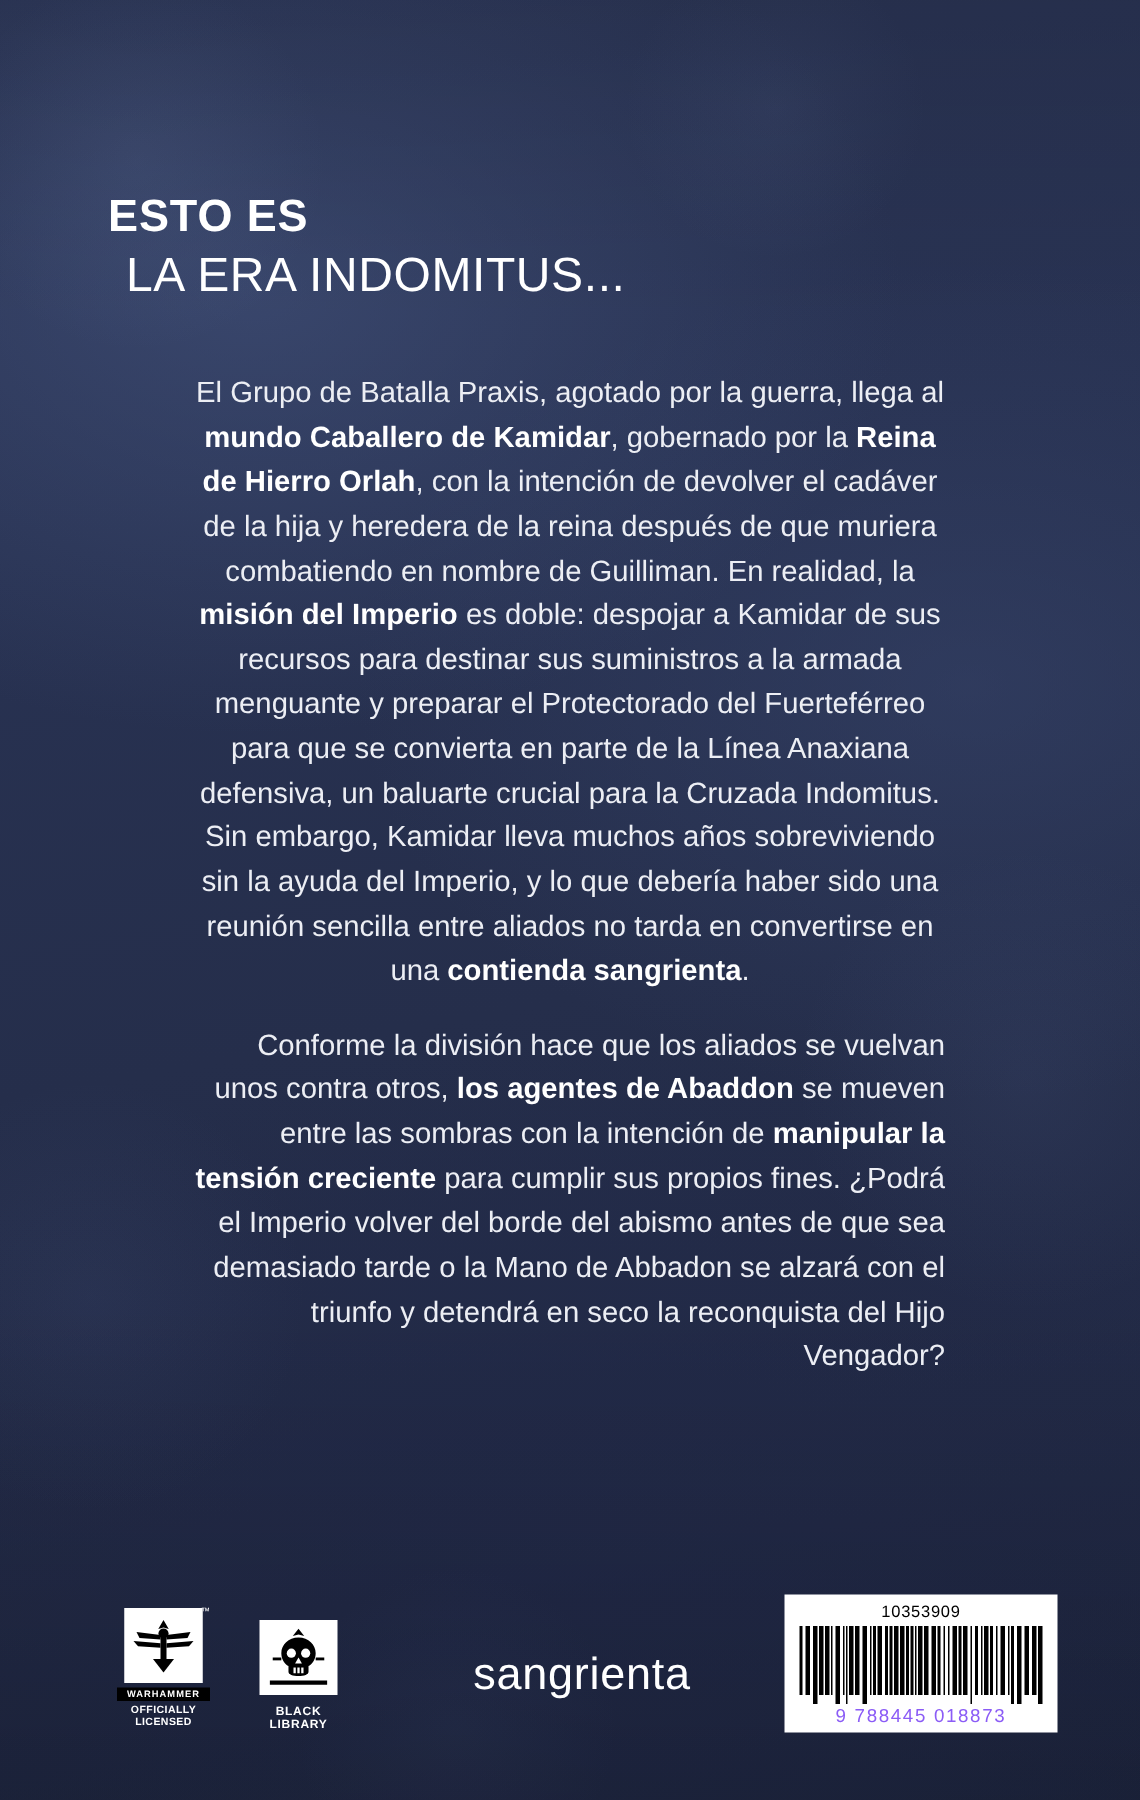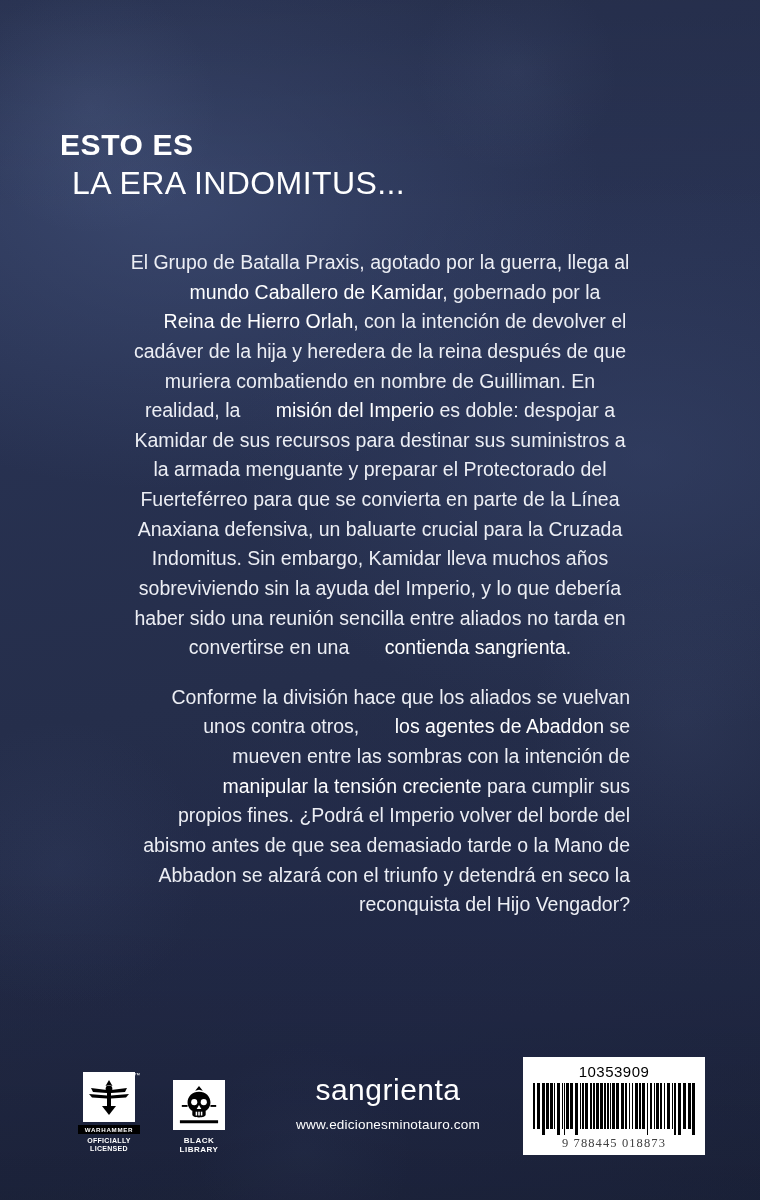--- a/index.html
+++ b/index.html
@@ -60,7 +60,7 @@
   
   .headline {
     position: absolute;
-    left: 60px;
+    left: 72px;
     top: 128px;
     width: 640px;
   }

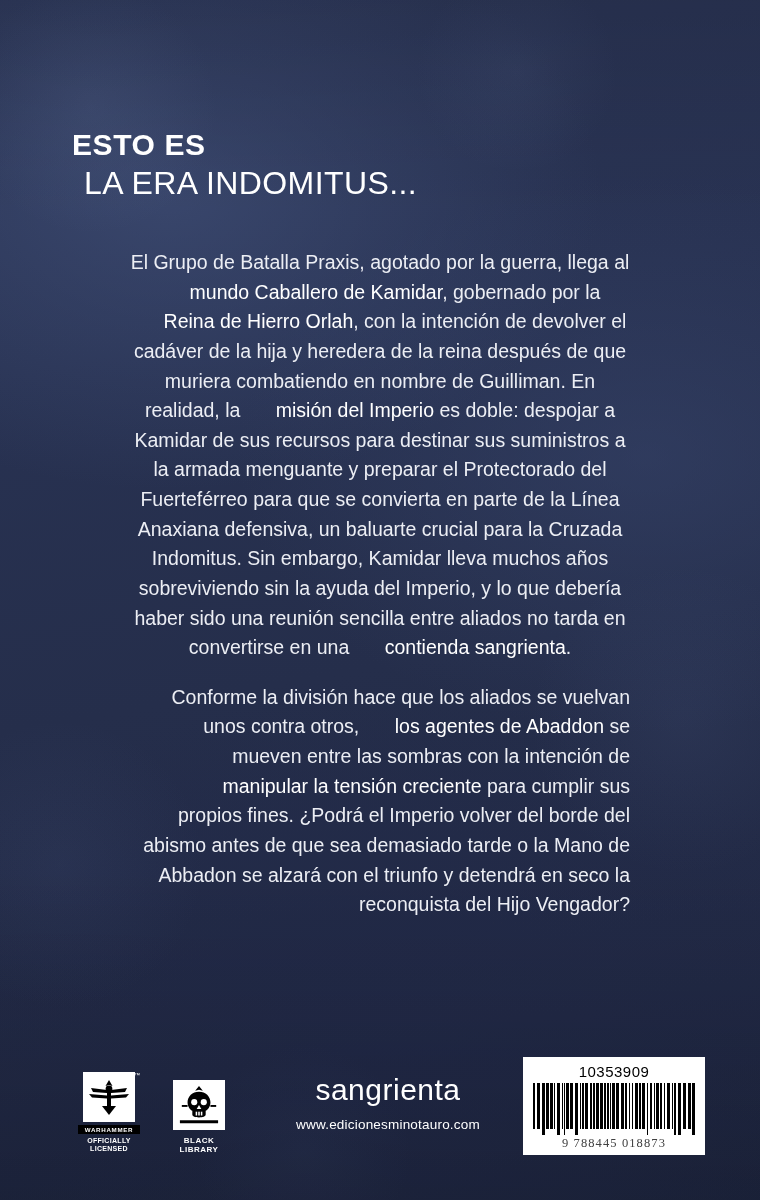--- a/index.html
+++ b/index.html
@@ -102,9 +102,8 @@
     text-align: right;
   }
   .blurb b {
-    font-weight: 400;
-    color: #ffffff;
-    margin-left: 30px;
+    font-weight: 700;
+    color: #ffffff;
   }
 
   

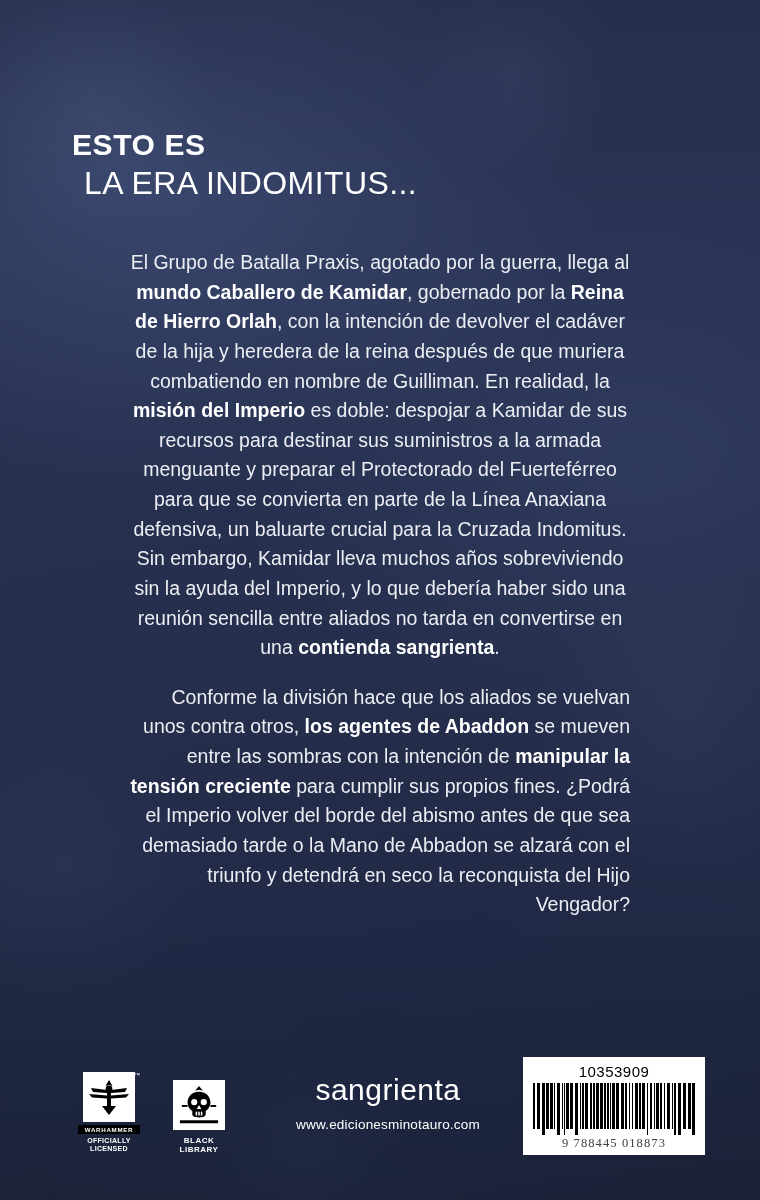--- a/index.html
+++ b/index.html
@@ -222,7 +222,7 @@
     text-align: center;
   }
   .barcode .bc-top {
-    font-size: 15px;
+    font-size: 11px;
     color: #000000;
     font-family: "Liberation Sans", sans-serif;
     letter-spacing: 0.5px;

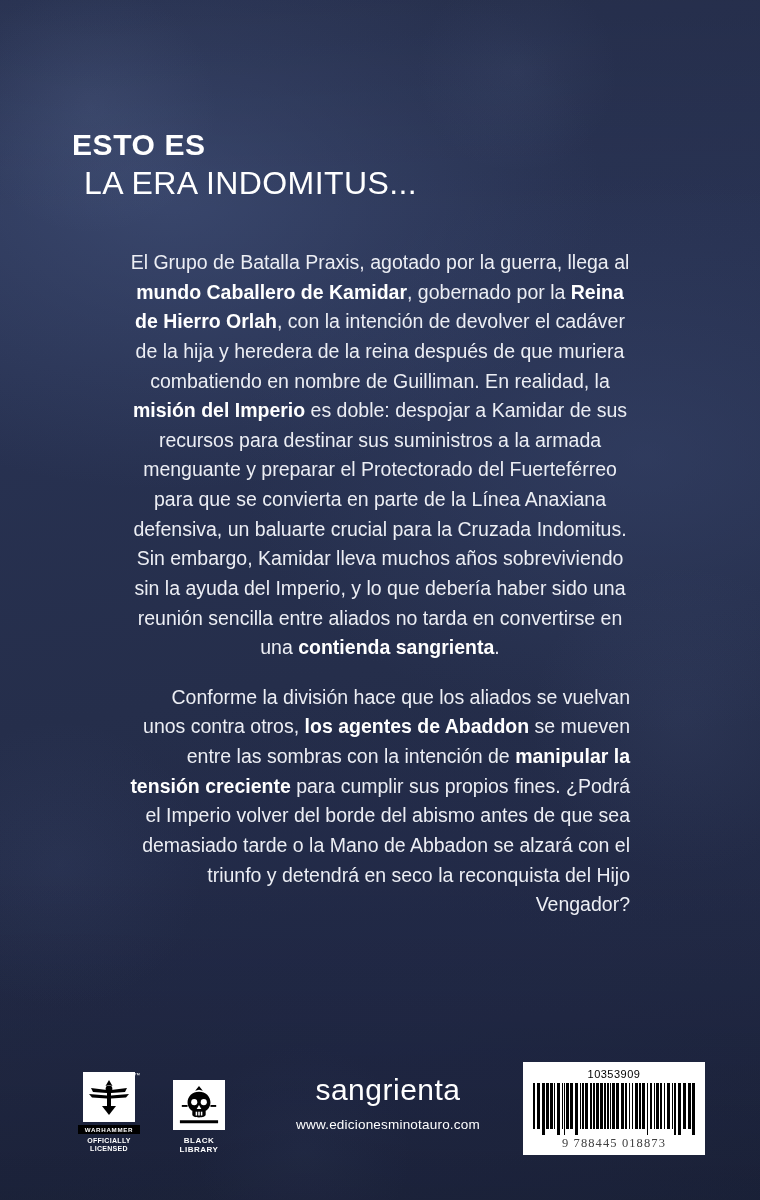--- a/index.html
+++ b/index.html
@@ -303,7 +303,6 @@
 
       <div class="publisher">
         <div class="pub-name">sangrienta</div>
-        <div class="pub-url">www.edicionesminotauro.com</div>
       </div>
 
       <div class="barcode">

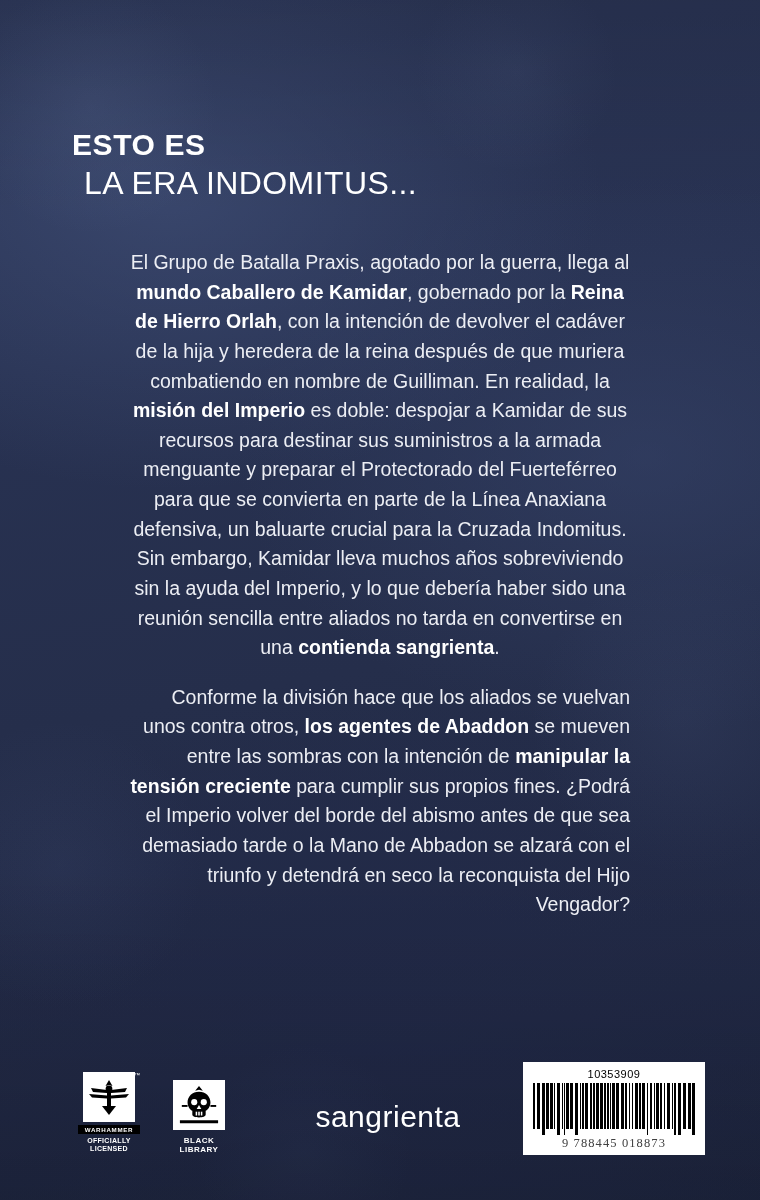--- a/index.html
+++ b/index.html
@@ -235,9 +235,9 @@
   }
   .barcode .bc-num {
     font-size: 12.5px;
-    color: #404040;
+    color: #8b5cf6;
     letter-spacing: 1.1px;
-    font-family: Liberation Serif, serif;
+    font-family: Liberation Sans, sans-serif;
     margin-top: 1px;
   }
 </style>

